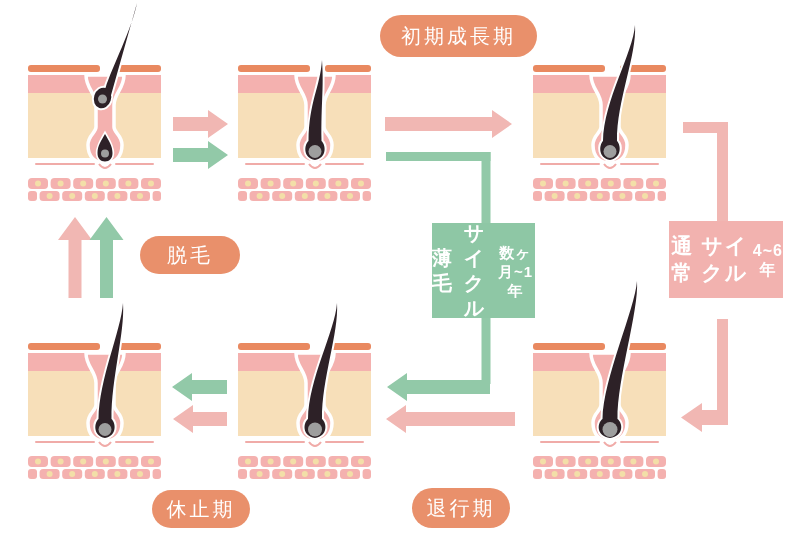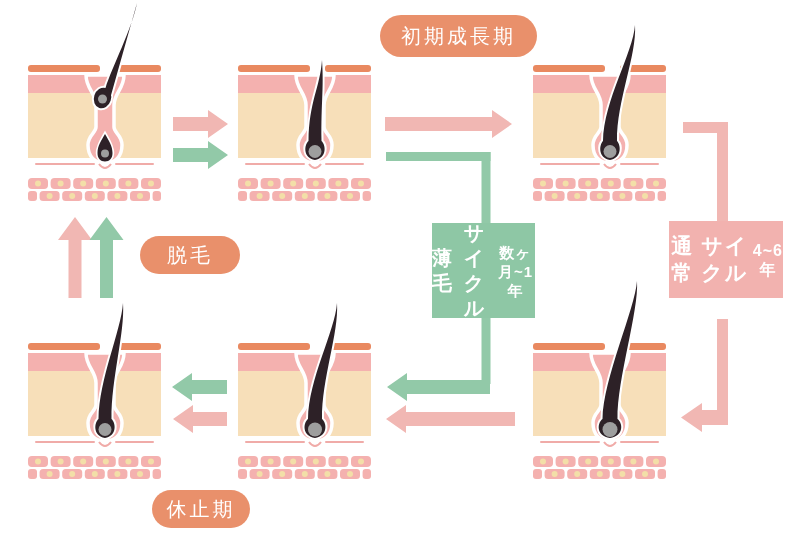--- a/index.html
+++ b/index.html
@@ -322,6 +322,7 @@
   <div class="pill" style="left:380px;top:15px;width:157px;height:42px;">初期成長期</div>
   <div class="pill" style="left:140px;top:236px;width:100px;height:38px;">脱毛</div>
   <div class="pill" style="left:152px;top:490px;width:98px;height:38px;">休止期</div>
+  <div class="pill" style="left:412px;top:488px;width:98px;height:40px;">退行期</div>
 
   <div class="cyclebox" id="box-thinning" style="left:432px;top:223px;width:103px;height:95px;">
     <span class="t">薄毛</span>

